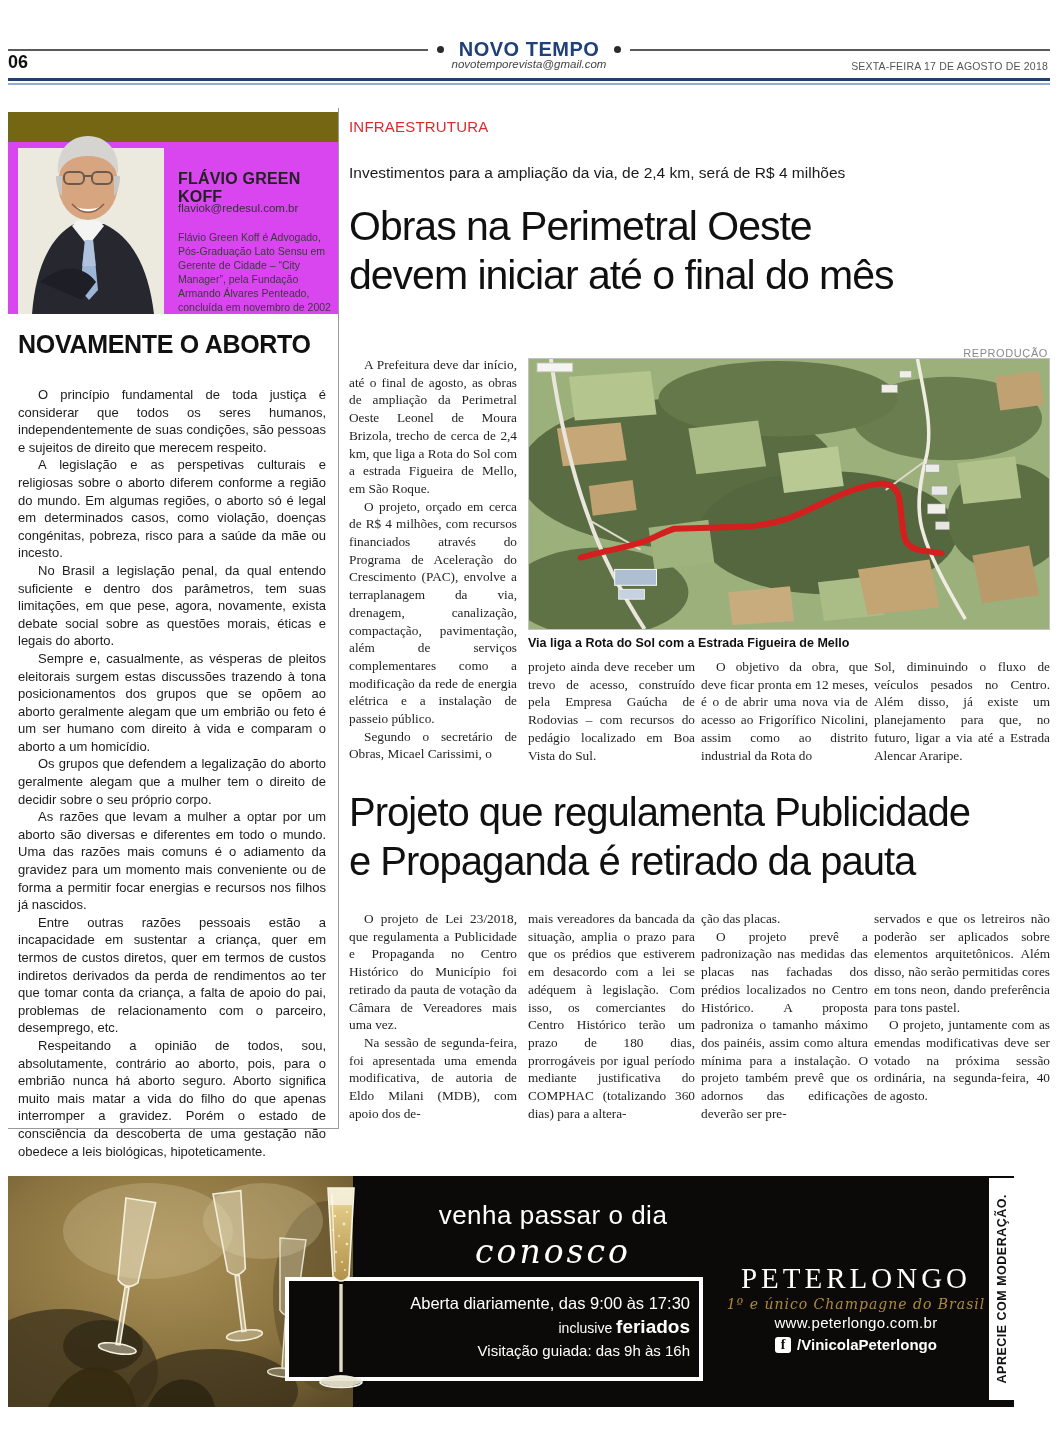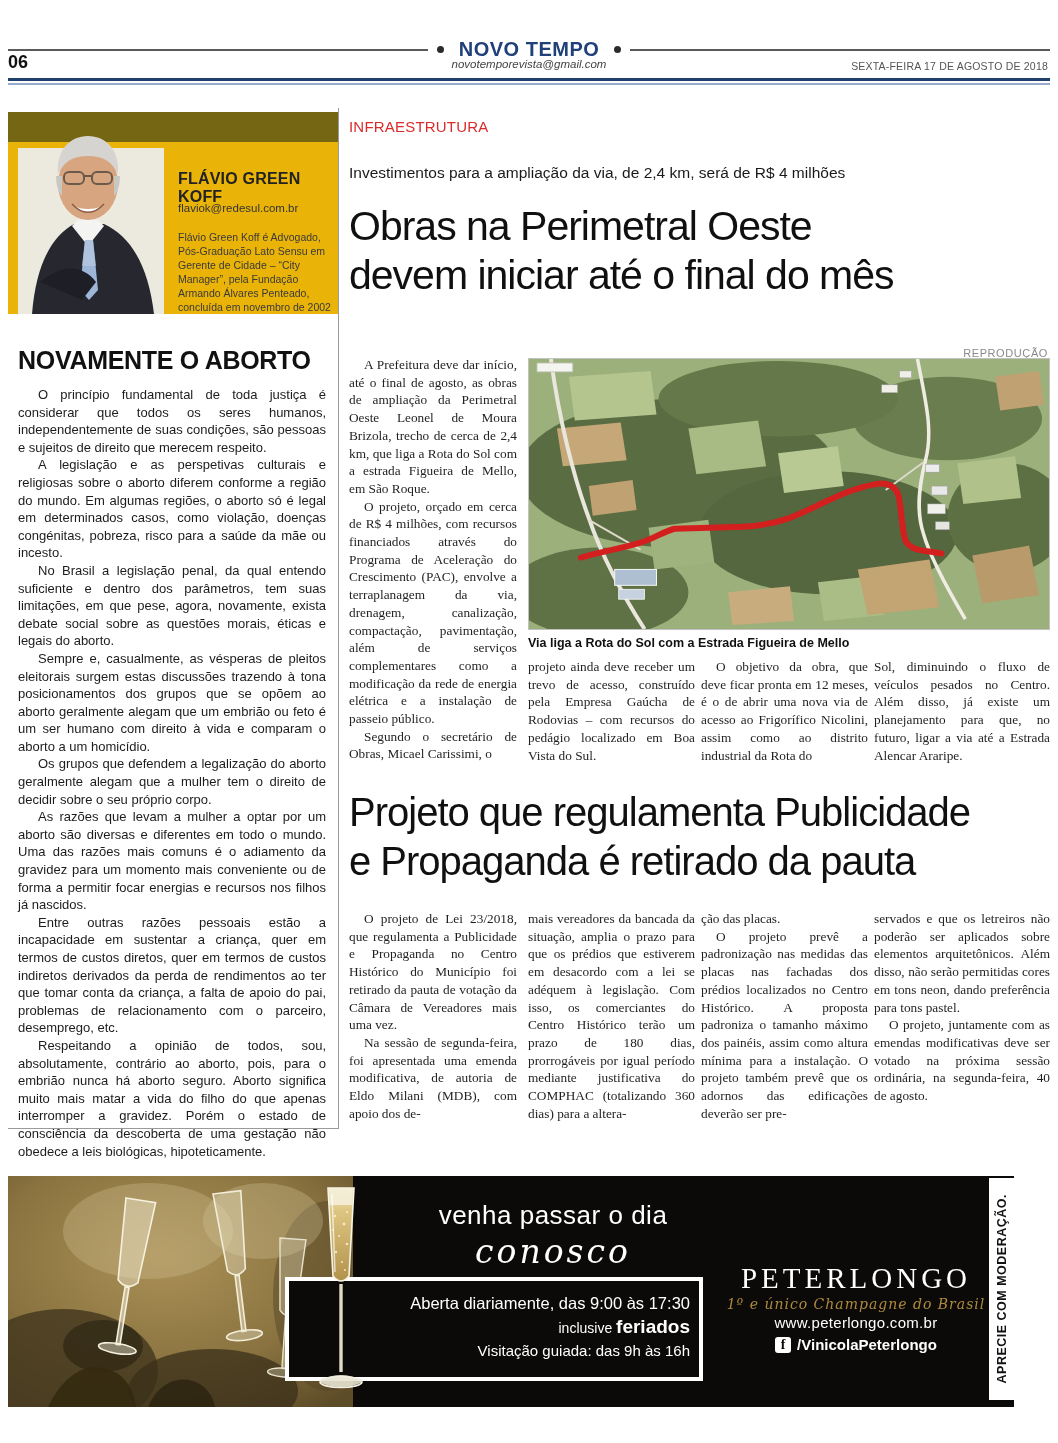--- a/index.html
+++ b/index.html
@@ -17,7 +17,7 @@
   .rule-b{position:absolute;top:83px;left:8px;width:1042px;height:2px;background:#97accb;}
 
   
-  .colm-box{position:absolute;left:8px;top:112px;width:331px;height:202px;background:#eab308;}
+  .colm-box{position:absolute;left:8px;top:112px;width:331px;height:202px;background:#d946ef;}
   .colm-bar{position:absolute;left:0;top:0;width:331px;height:30px;background:#756614;}
   .colm-photo{position:absolute;left:4px;top:2px;width:152px;height:200px;}
   .colm-name{position:absolute;left:170px;top:58px;font-size:16px;font-weight:bold;color:#222;letter-spacing:.2px;}

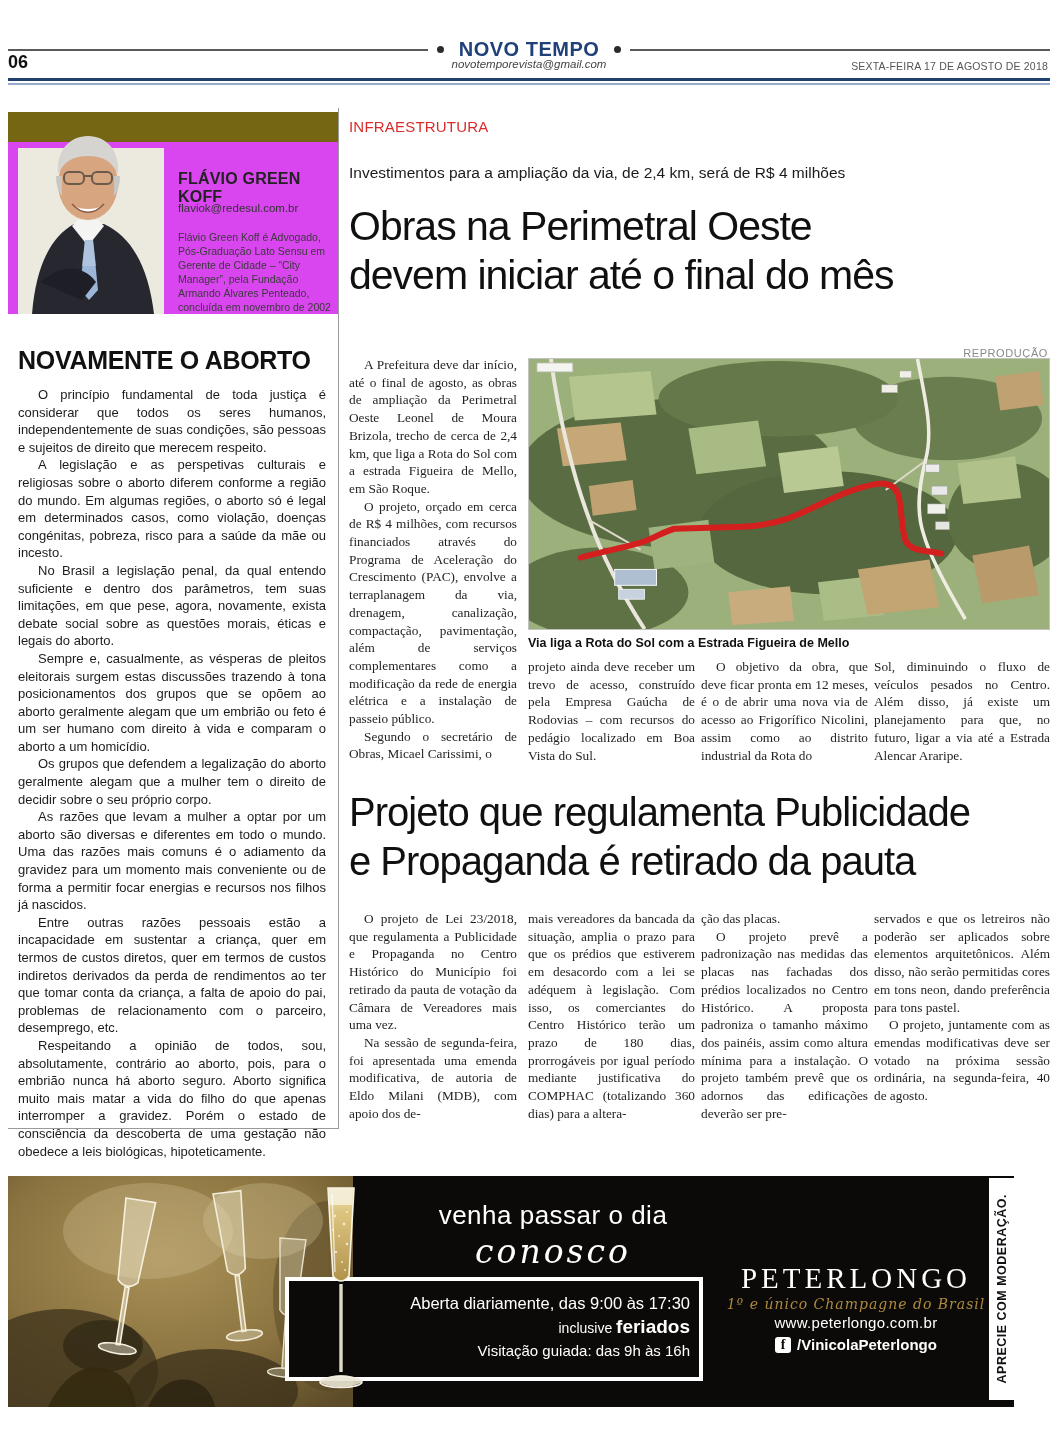--- a/index.html
+++ b/index.html
@@ -25,7 +25,7 @@
   .colm-bio{position:absolute;left:170px;top:118px;width:155px;font-size:10.5px;line-height:14px;color:#3a3a3a;}
 
   
-  .colm-title{position:absolute;left:18px;top:346px;font-size:25px;font-weight:bold;letter-spacing:-.3px;color:#111;}
+  .colm-title{position:absolute;left:18px;top:330px;font-size:25px;font-weight:bold;letter-spacing:-.3px;color:#111;}
   .colm-text{position:absolute;left:18px;top:386px;width:308px;}
   .colm-text p{margin:0;font-size:13px;line-height:17.6px;text-align:justify;text-indent:20px;color:#1c1c1c;}
   .v-div{position:absolute;left:338px;top:108px;width:1px;height:1020px;background:#9a9a9a;}

